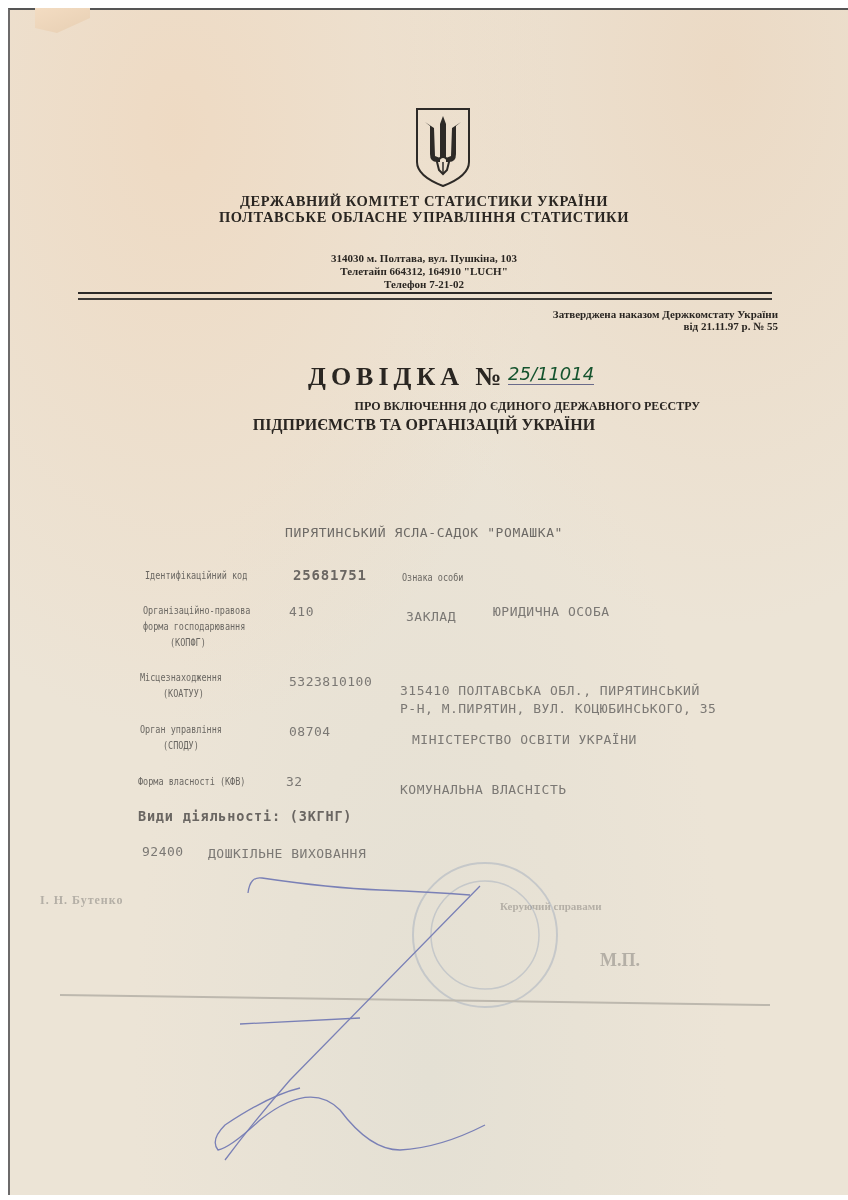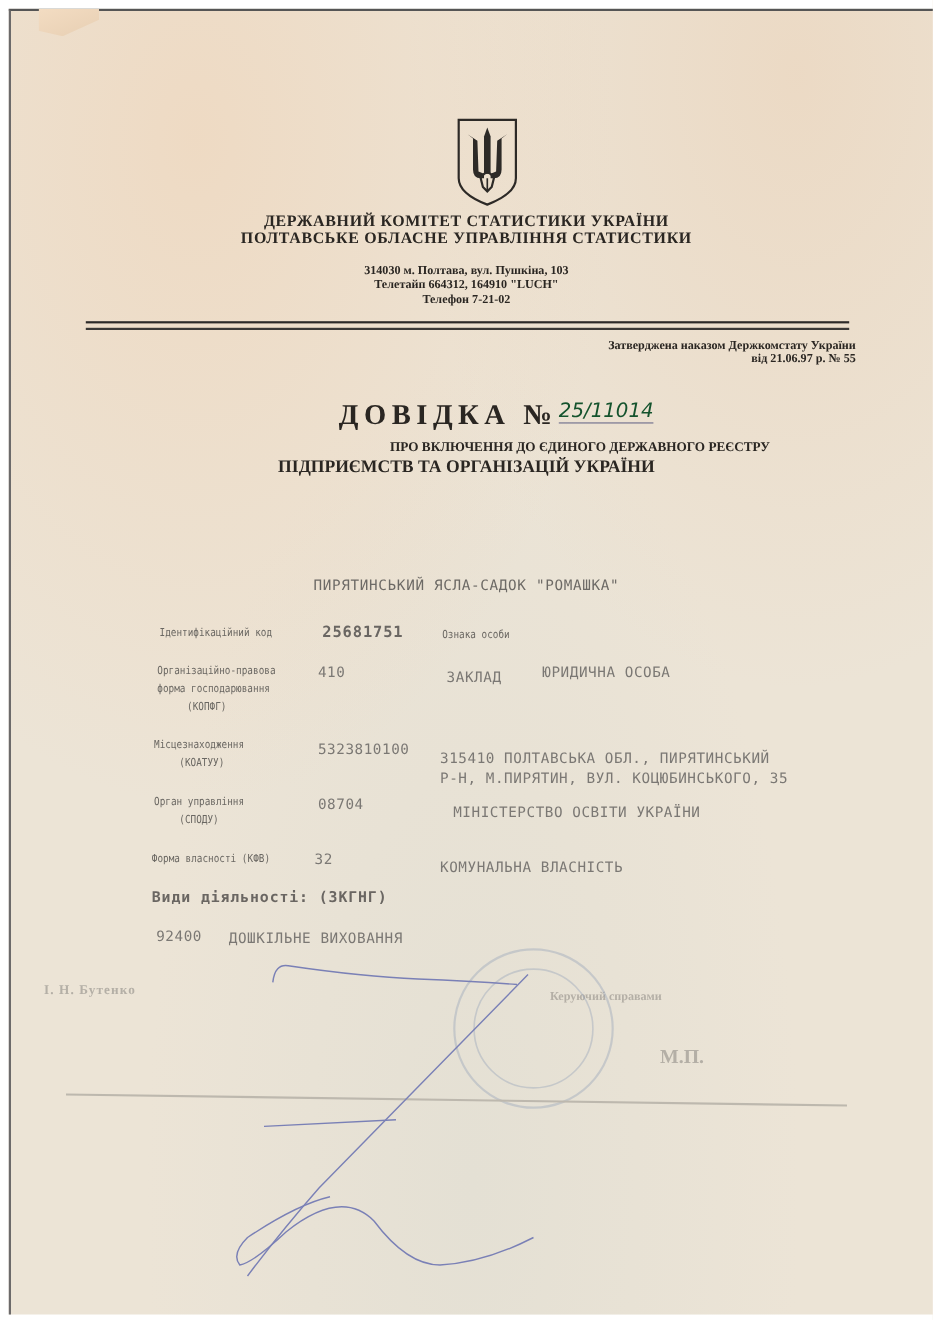--- a/index.html
+++ b/index.html
@@ -28,7 +28,7 @@
   .org1, .org2 { left:0; width:848px; text-align:center; font-weight:bold; font-size:14.5px; letter-spacing:0.6px; }
   .org1 { top:193px; }
   .org2 { top:209px; }
-  .addr { left:0; width:848px; text-align:center; font-size:11px; font-weight:bold; }
+  .addr { left:0; width:848px; text-align:center; font-size:11px; font-weight:bold;margin-top:12px; }
   .addr1 { top:240px; } .addr2 { top:253px; } .addr3 { top:266px; }
 
   .rule1 { left:78px; top:292px; width:694px; height:2px; background:#2c2a28; }

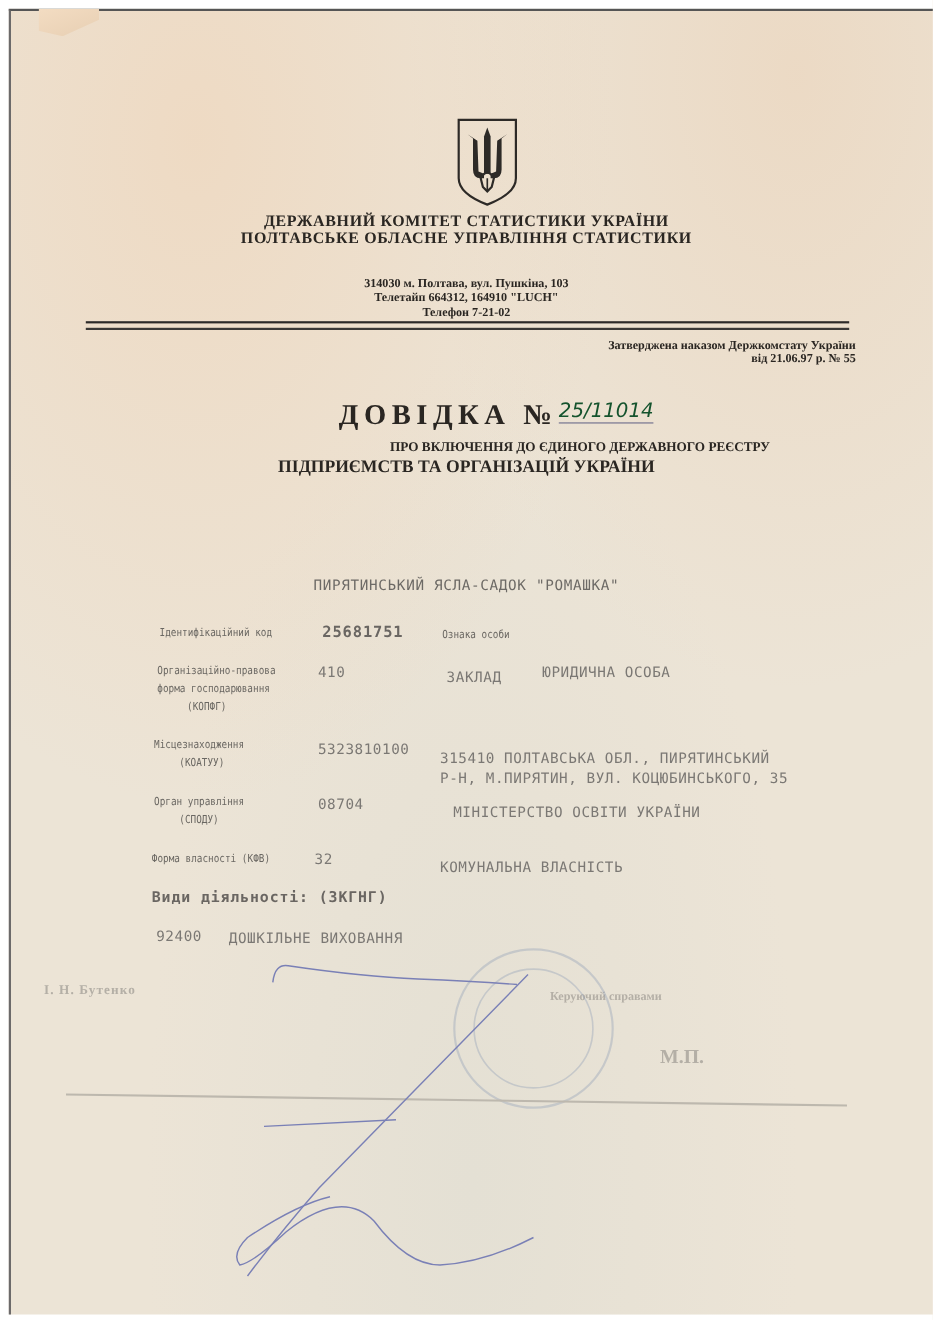--- a/index.html
+++ b/index.html
@@ -78,7 +78,7 @@
 <div class="abs rule2"></div>
 
 <div class="abs serif approved appr1">Затверджена наказом Держкомстату України</div>
-<div class="abs serif approved appr2">від 21.06.97 р. № 55</div>
+<div class="abs serif approved appr2">від 21.11.97 р. № 55</div>
 
 <div class="abs serif title">ДОВІДКА №</div>
 <div class="abs docno">25/11014</div>

